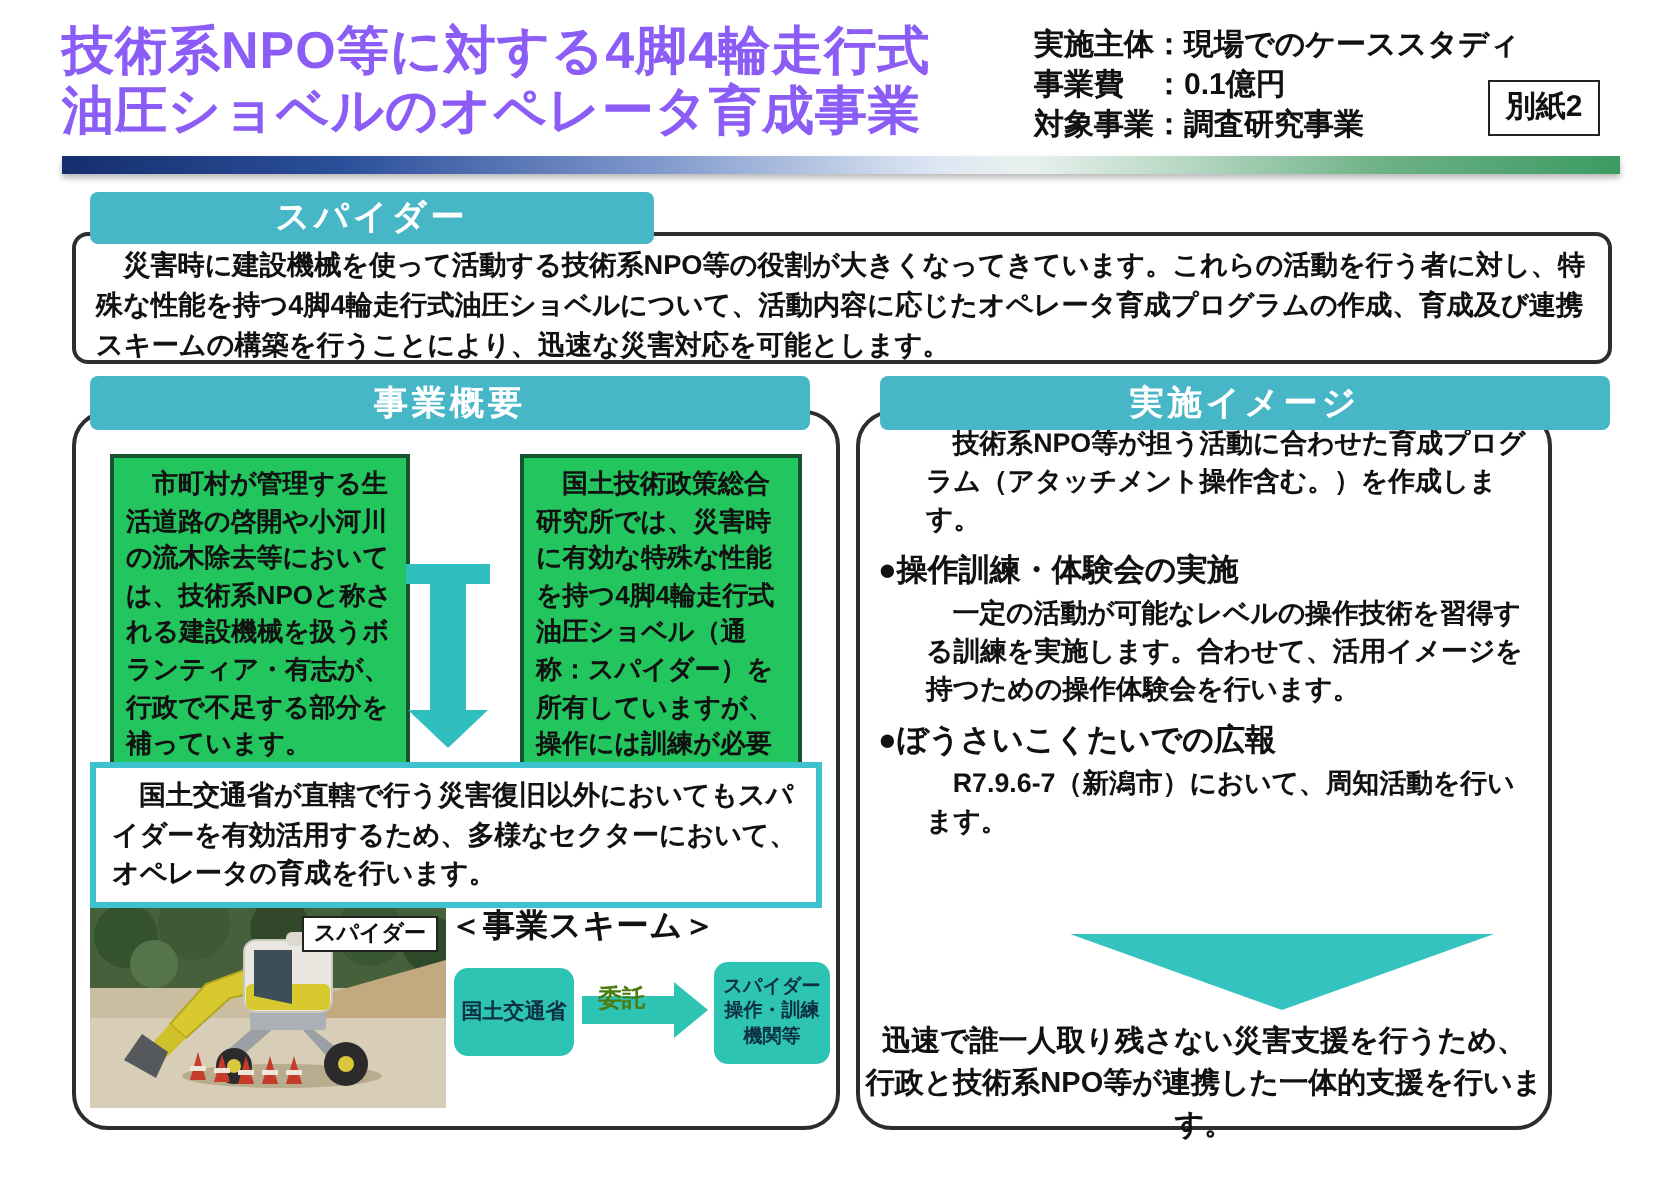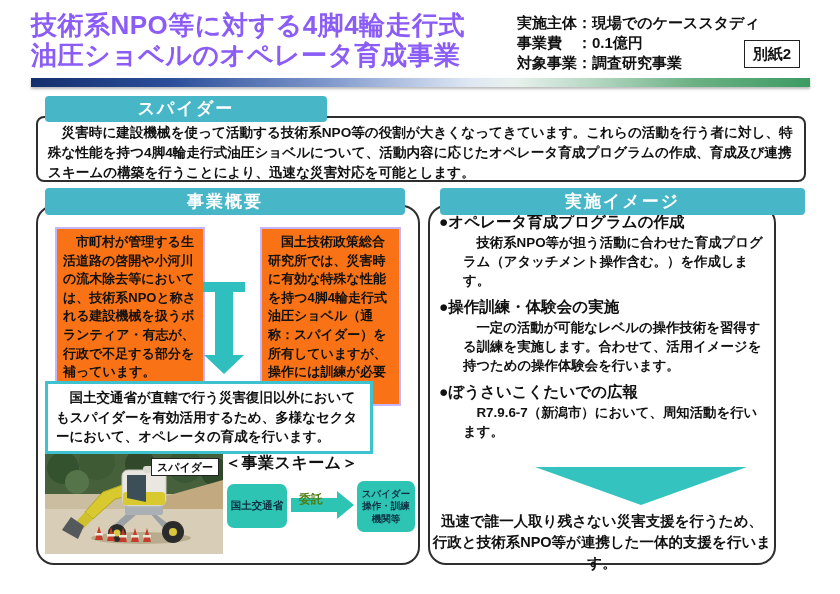--- a/index.html
+++ b/index.html
@@ -186,7 +186,6 @@
 
     <div class="impl-content">
       <div class="impl-item">
-        <div class="impl-title">●オペレータ育成プログラムの作成</div>
         <div class="impl-body">　技術系NPO等が担う活動に合わせた育成プログラム（アタッチメント操作含む。）を作成します。</div>
       </div>
       <div class="impl-item">

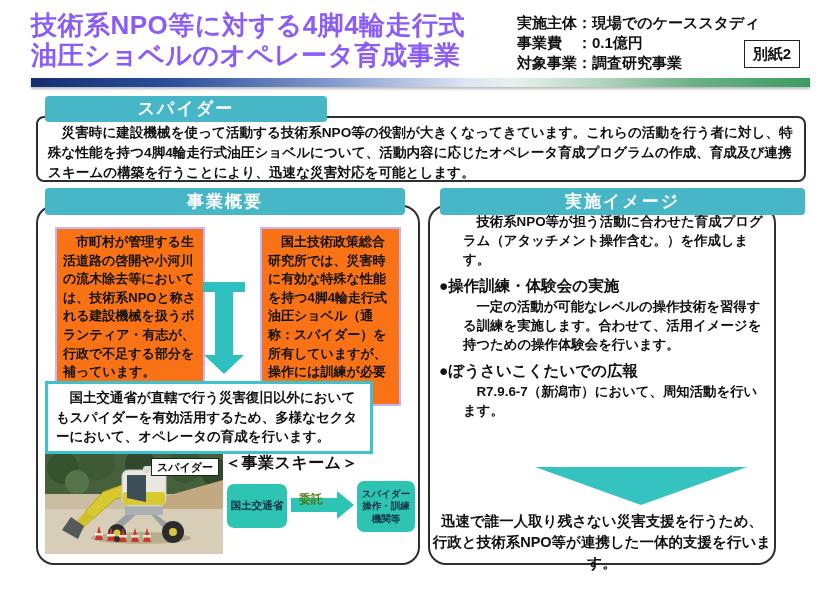--- a/index.html
+++ b/index.html
@@ -41,7 +41,7 @@
   .panel-left .frame, .panel-right .frame { left:0; top:17px; right:0; bottom:0; border-radius:18px; }
 
   
-  .fact-box { position:absolute; z-index:2; background:#f97316; border:2px solid #c4b5fd;
+  .fact-box { position:absolute; z-index:2; background:#22c55e; border:2px solid #14532d;
     font-size:13px; font-weight:600; line-height:18.6px; padding:4px 6px; }
   .fact-left  { left:19px;  top:39px; width:150px; }
   .fact-right { left:224px; top:39px; width:141px; }

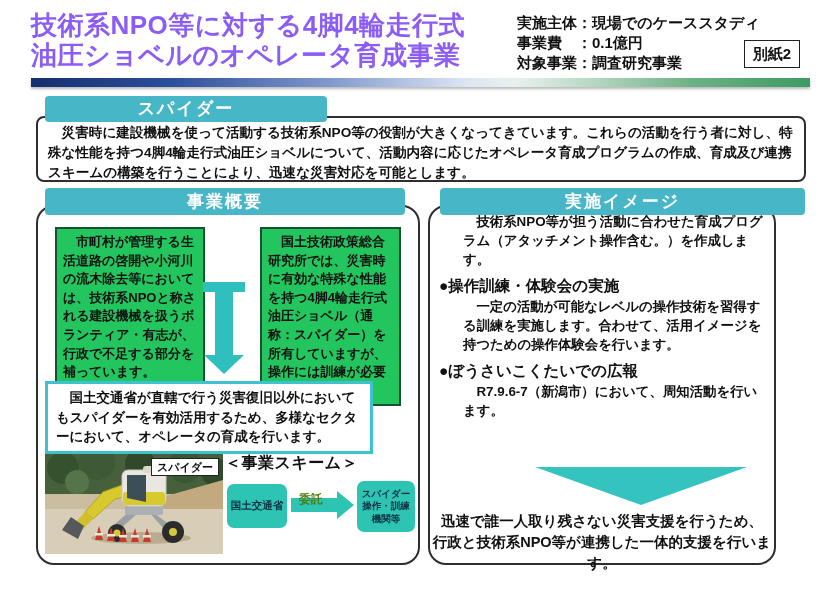--- a/index.html
+++ b/index.html
@@ -51,7 +51,7 @@
   .conn-head { position:absolute; left:168px; top:167px; width:0; height:0; z-index:2;
     border-left:20px solid transparent; border-right:20px solid transparent;
     border-top:19px solid #2fbfbf; }
-  .highlight { position:absolute; left:9px; top:193px; width:328px; z-index:2;
+  .highlight { position:absolute; left:9px; top:193px; width:366px; z-index:2;
     background:#fff; border:3px solid #3ec2cf; padding:4px 8px;
     font-size:13.5px; font-weight:bold; line-height:19.5px; }
   .photo { position:absolute; left:9px; top:266px; width:178px; height:100px; z-index:2;

